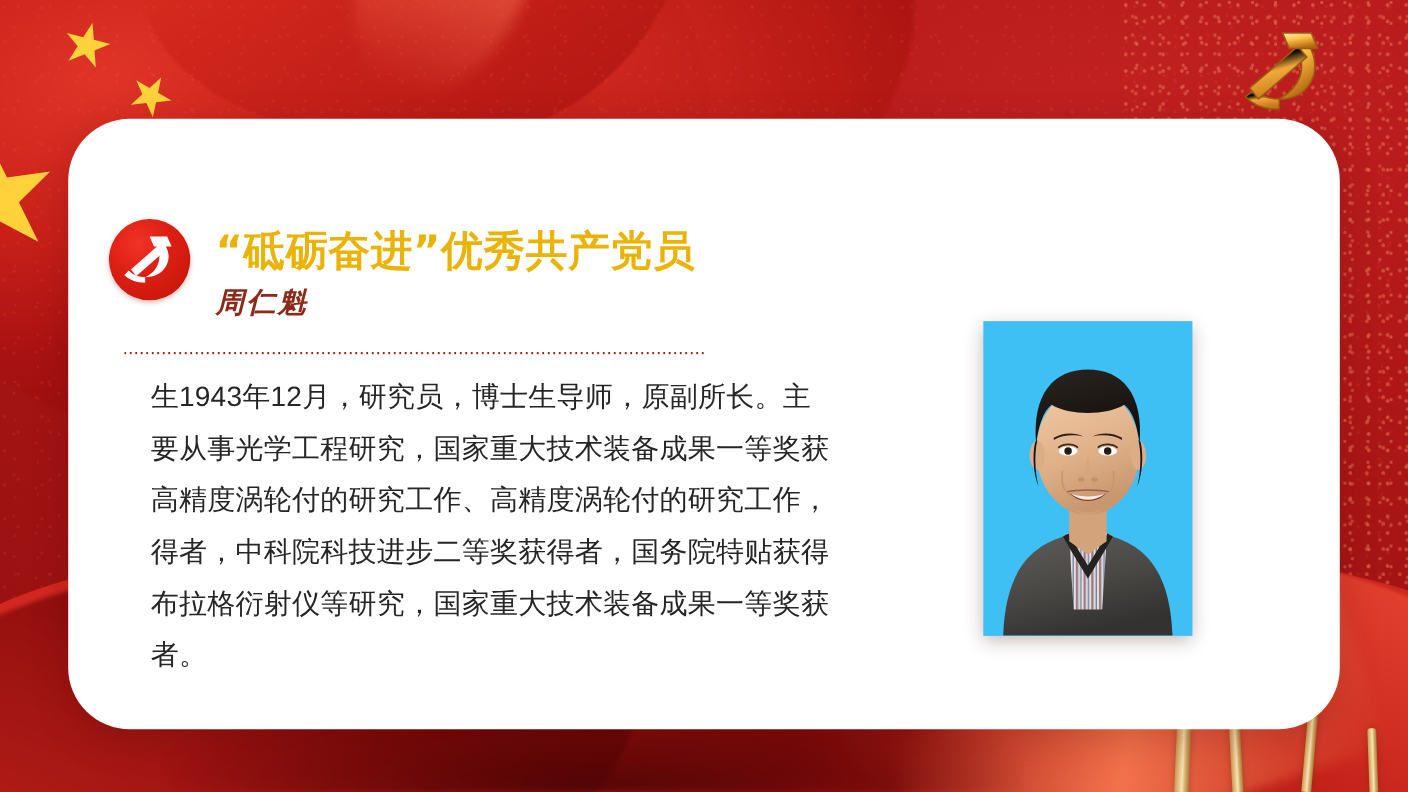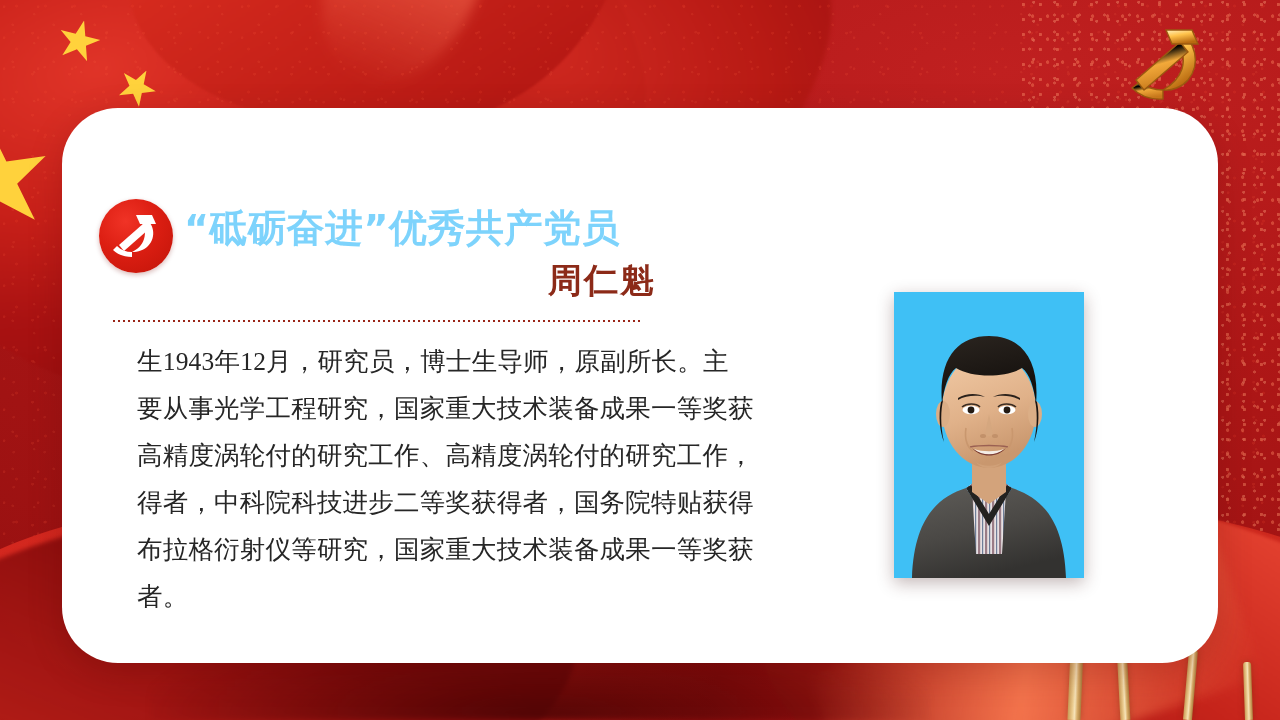--- a/index.html
+++ b/index.html
@@ -215,12 +215,12 @@
 
   .title-line1 {
     position: absolute;
-    left: 184px; top: 203px;
+    left: 196px; top: 203px;
     width: 620px;
     font-family: "DejaVu Sans", "Liberation Sans", sans-serif;
     font-size: 38px;
     font-weight: 700;
-    color: #7dd3fc;
+    color: #eab308;
     letter-spacing: .5px;
     white-space: nowrap;
   }

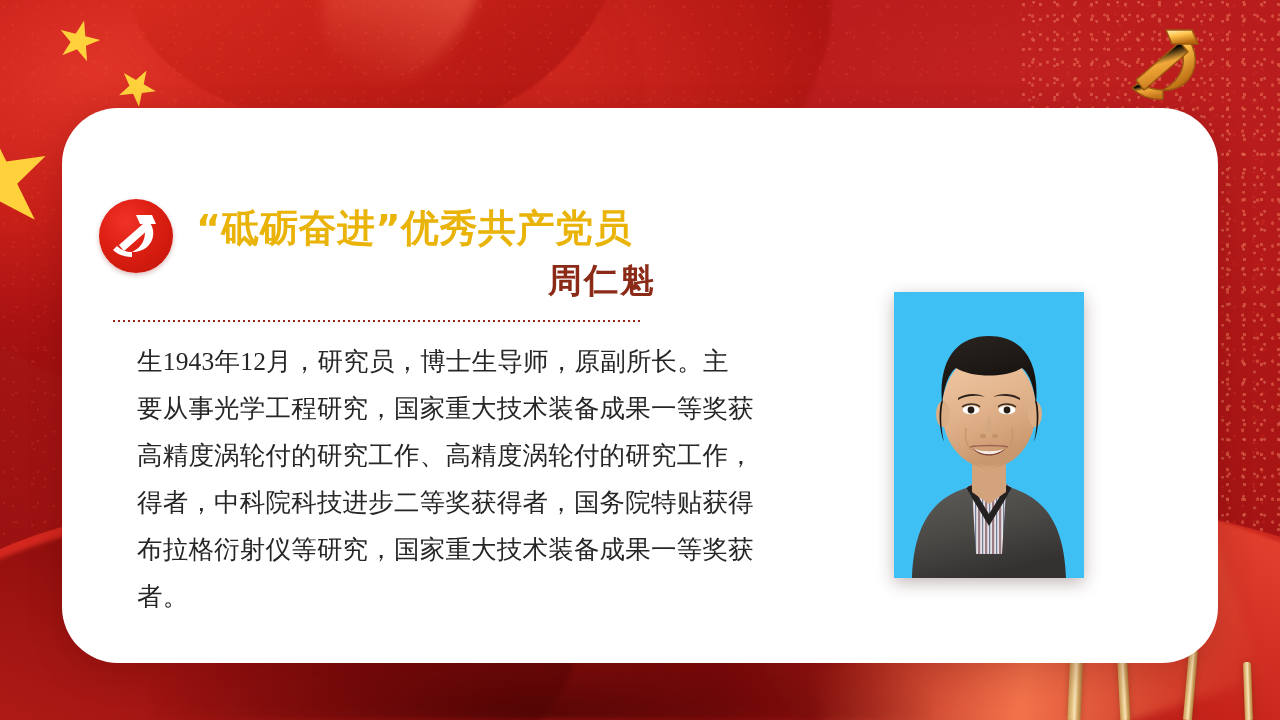--- a/index.html
+++ b/index.html
@@ -228,12 +228,13 @@
     position: absolute;
     left: 196px; top: 258px;
     width: 460px;
-    text-align: right;
+    text-align: left;
     font-family: "DejaVu Serif", "Liberation Serif", serif;
-    font-size: 34px;
+    font-size: 26px;
     font-weight: 700;
     color: #8C2A18;
     letter-spacing: 2px;
+    font-style: italic;
   }
 
   .divider {

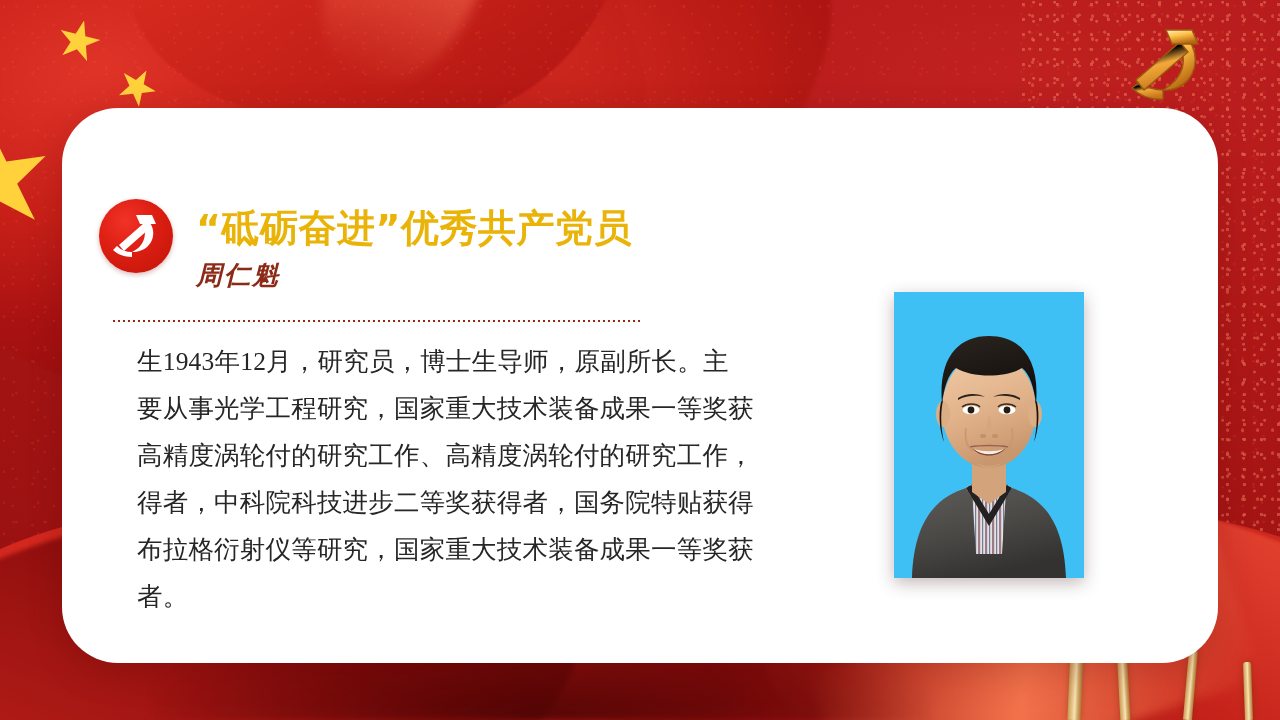--- a/index.html
+++ b/index.html
@@ -254,7 +254,7 @@
   }
   .body-text p {
     margin: 0;
-    font-family: Liberation Serif, serif;
+    font-family: Liberation Sans, sans-serif;
     font-size: 25.5px;
     line-height: 47px;
     color: #262626;

